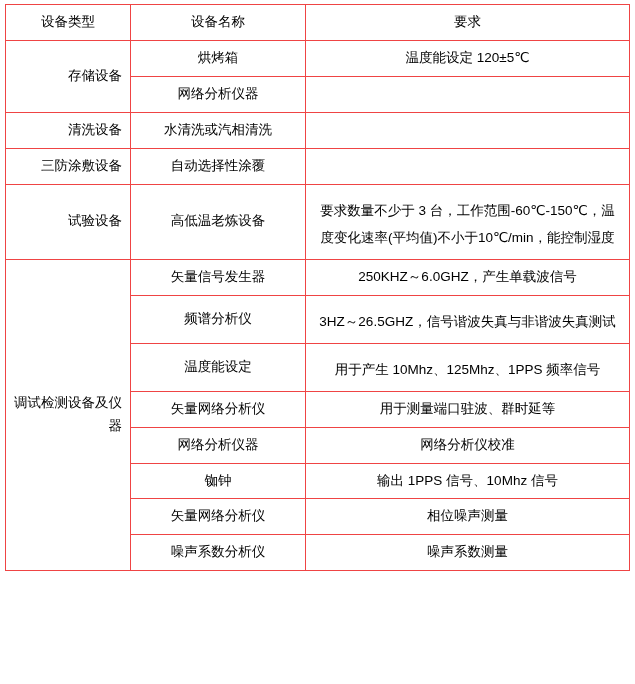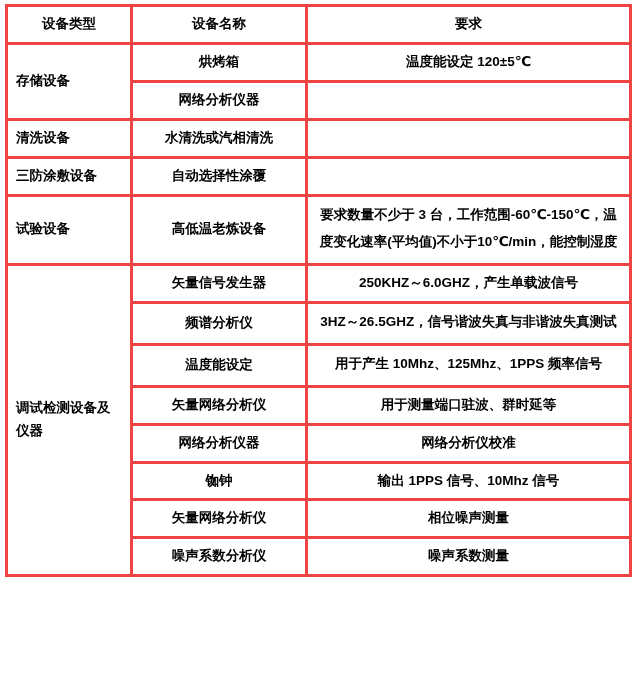--- a/index.html
+++ b/index.html
@@ -27,12 +27,12 @@
     table-layout: fixed;
   }
   table.equip td, table.equip th {
-    border: 3px solid #ef4444;
+    border: 1px solid #ef4444;
     padding: 6px 8px;
     vertical-align: middle;
     font-size: 13.5px;
     line-height: 1.7;
-    font-weight: bold;
+    font-weight: normal;
   }
   thead th {
     text-align: center;

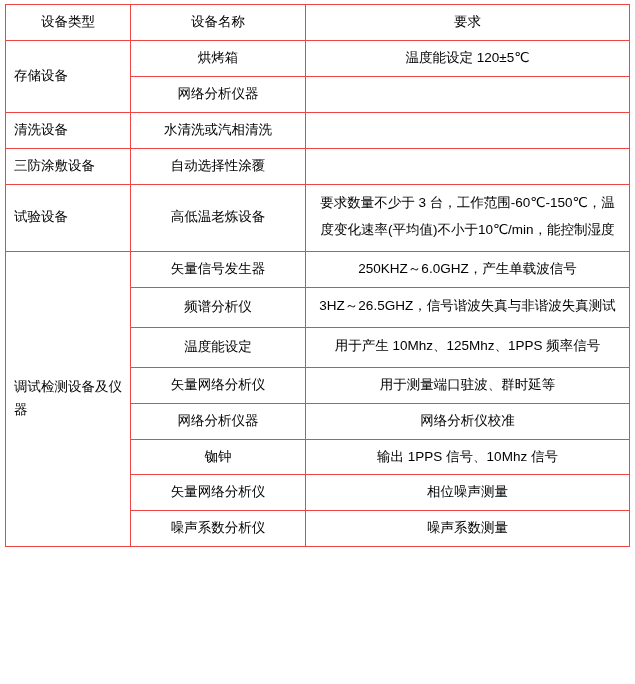--- a/index.html
+++ b/index.html
@@ -45,7 +45,7 @@
   .col-req  { width: 324px; }
 
   td.type-cell {
-    text-align: left;
+    text-align: right;
     vertical-align: middle;
   }
   td.name-cell {

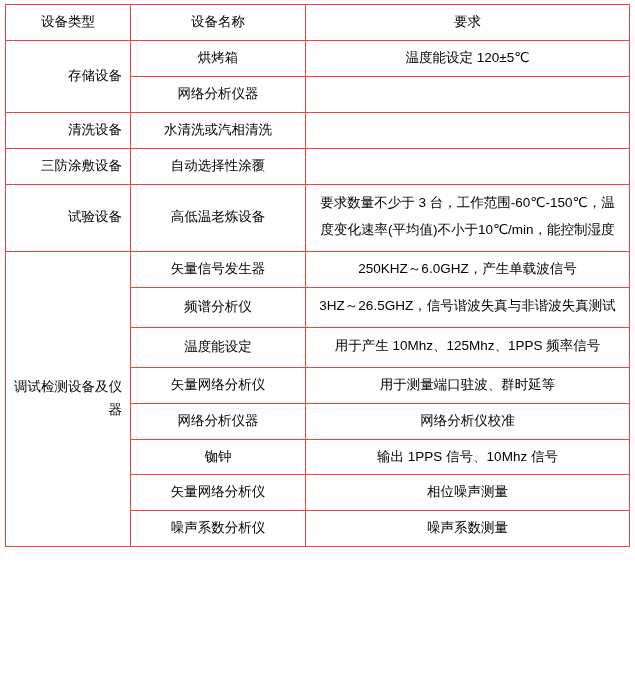--- a/index.html
+++ b/index.html
@@ -58,7 +58,7 @@
   }
   td.req-cell.multiline {
     line-height: 2.0;
-    padding-top: 4px;
+    padding-top: 12px;
     padding-bottom: 8px;
   }
 </style>

